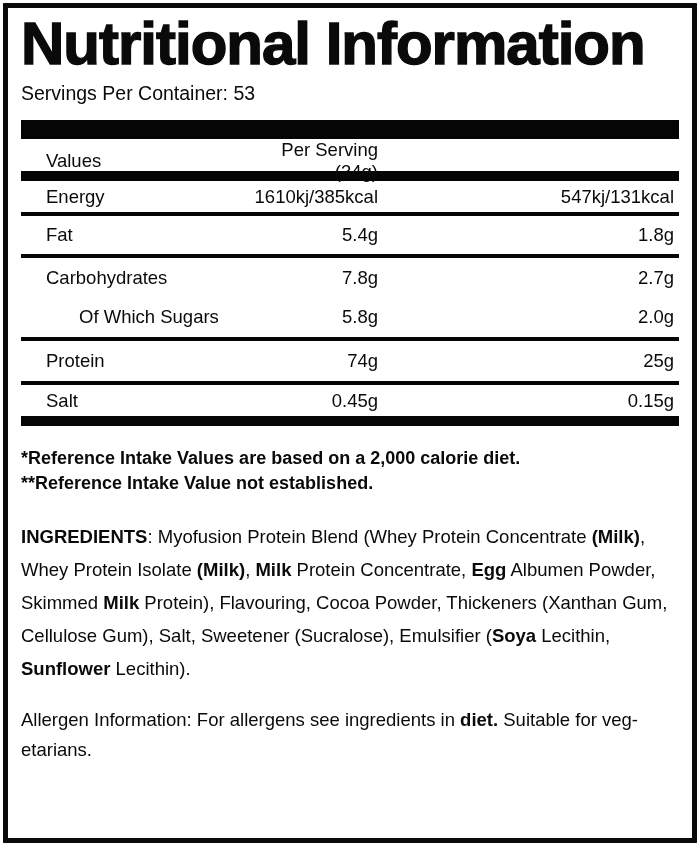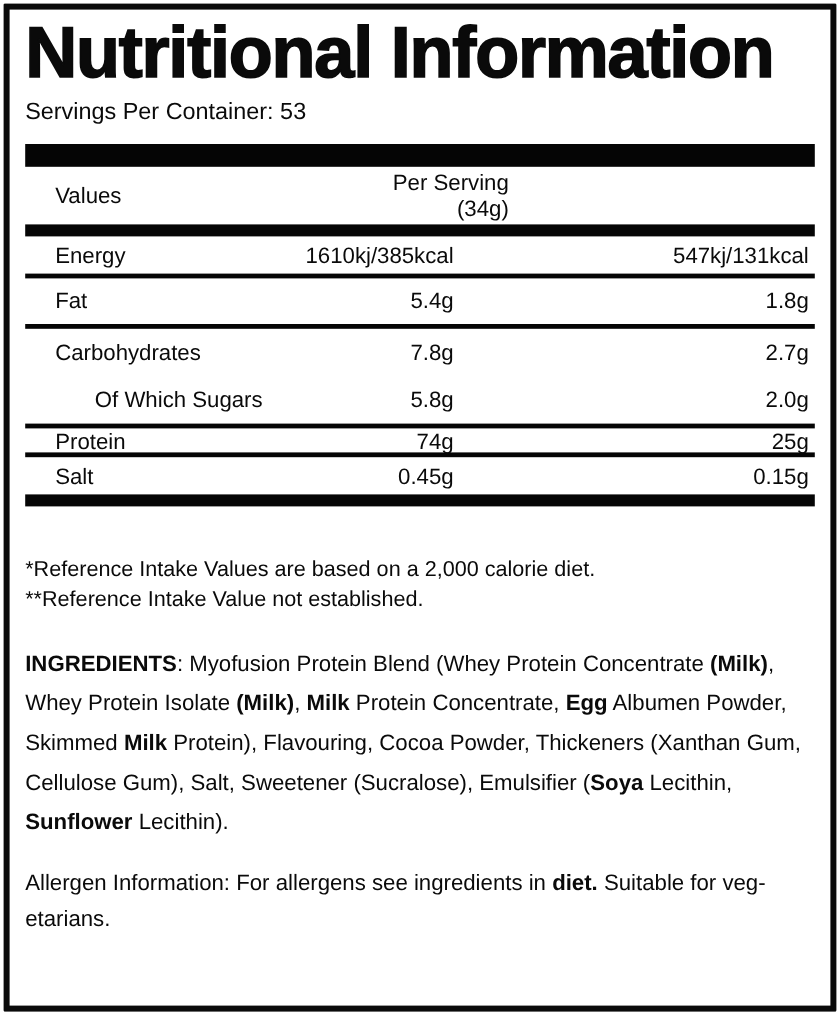--- a/index.html
+++ b/index.html
@@ -64,7 +64,7 @@
     font-size: 18.5px;
   }
   .trow .c2, .trow .c3 { text-align: right; }
-  .trow.header { height: 48px; gap: 46px; }
+  .trow.header { height: 32px; }
   .trow.h44 { height: 31px; }
   .trow.h40 { height: 40px; }
   .trow.h38 { height: 38px; }

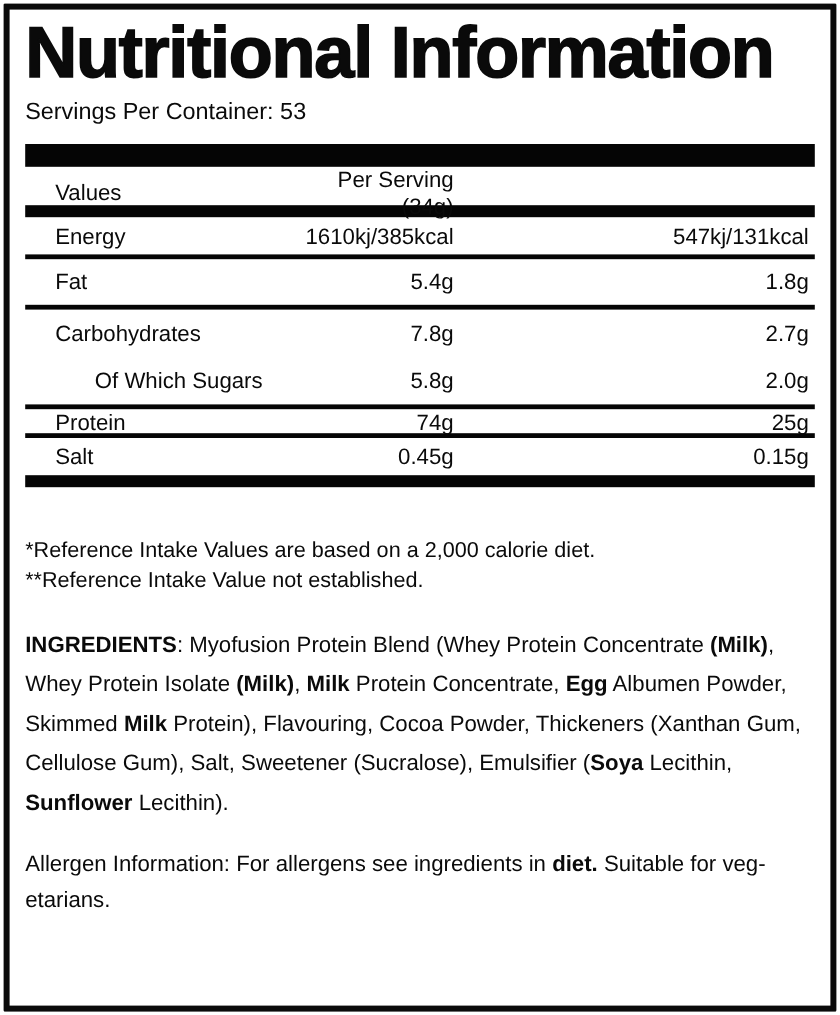--- a/index.html
+++ b/index.html
@@ -70,7 +70,7 @@
   .trow.h38 { height: 38px; }
   .trow.h36 { height: 36px; }
   .trow.h39 { height: 39px; }
-  .trow.h34 { height: 20px; }
+  .trow.h34 { height: 40px; }
   .trow .sub { padding-left: 33px; }
   .footnotes {
     margin-top: 40px;

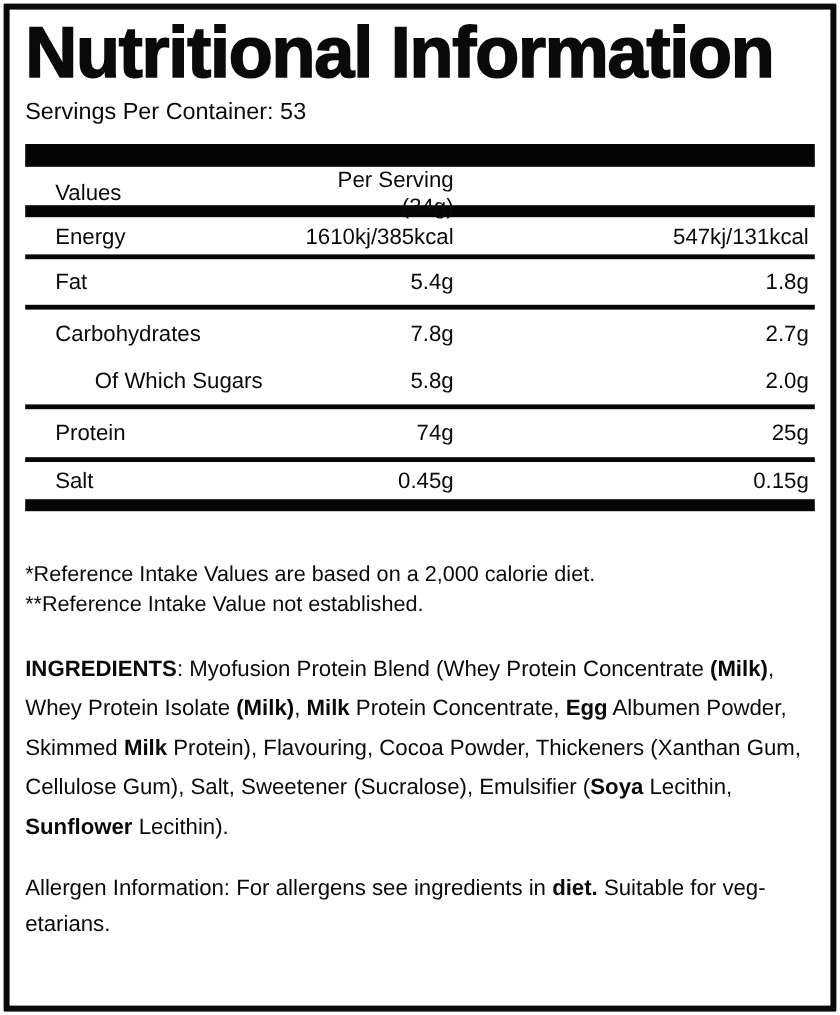--- a/index.html
+++ b/index.html
@@ -73,9 +73,10 @@
   .trow.h34 { height: 40px; }
   .trow .sub { padding-left: 33px; }
   .footnotes {
-    margin-top: 40px;
+    margin-top: 20px;
     font-size: 18px;
     line-height: 25px;
+    font-weight: bold;
   }
   .ingredients {
     margin-top: 24px;

